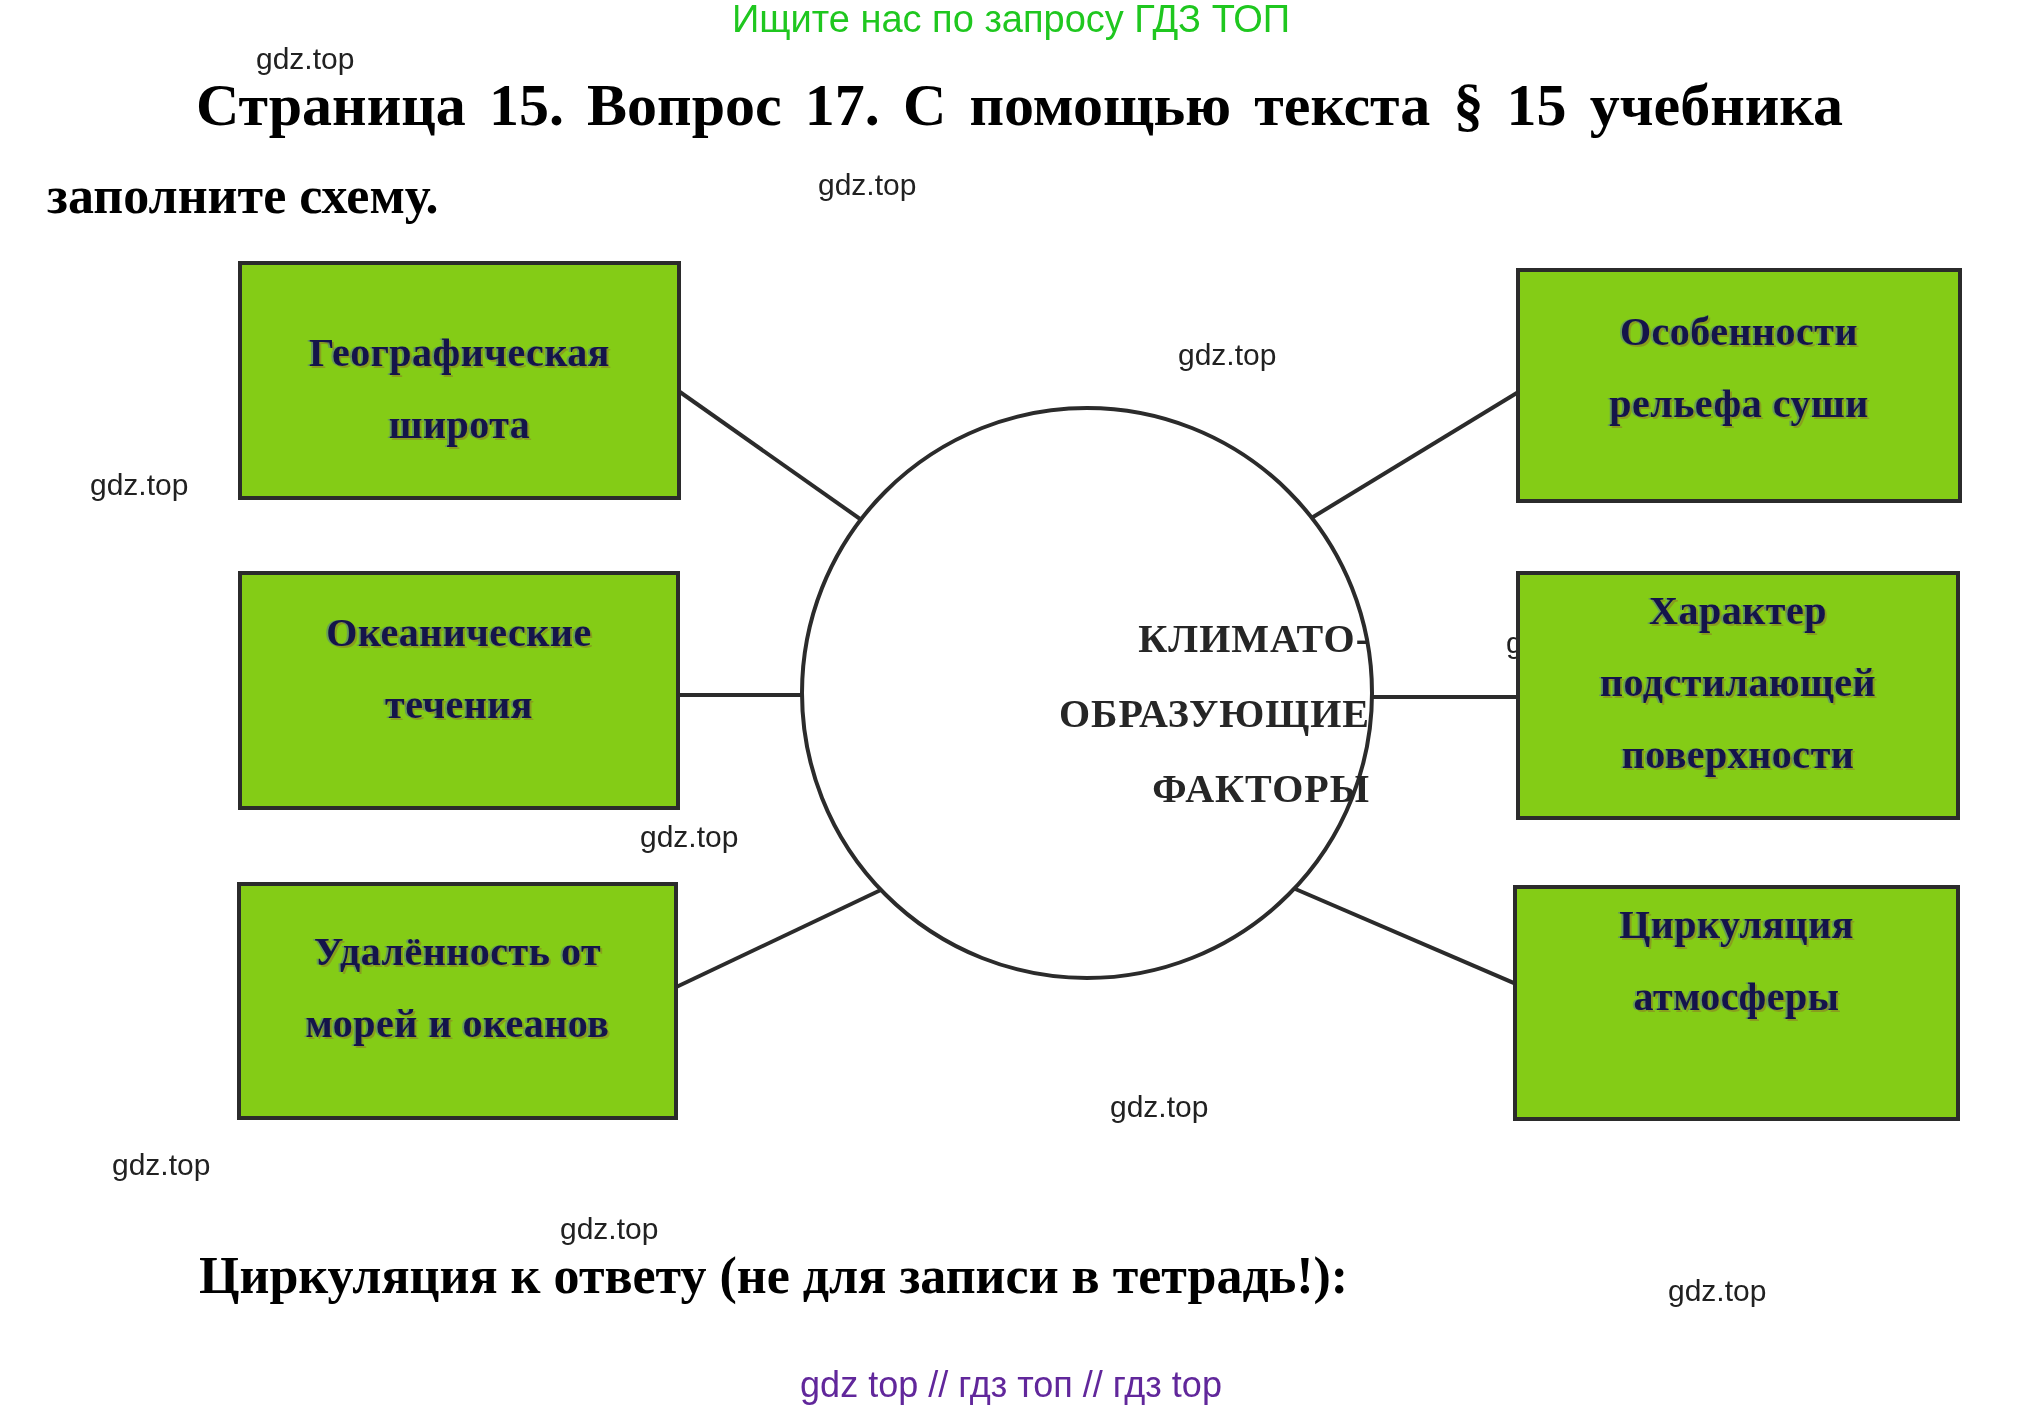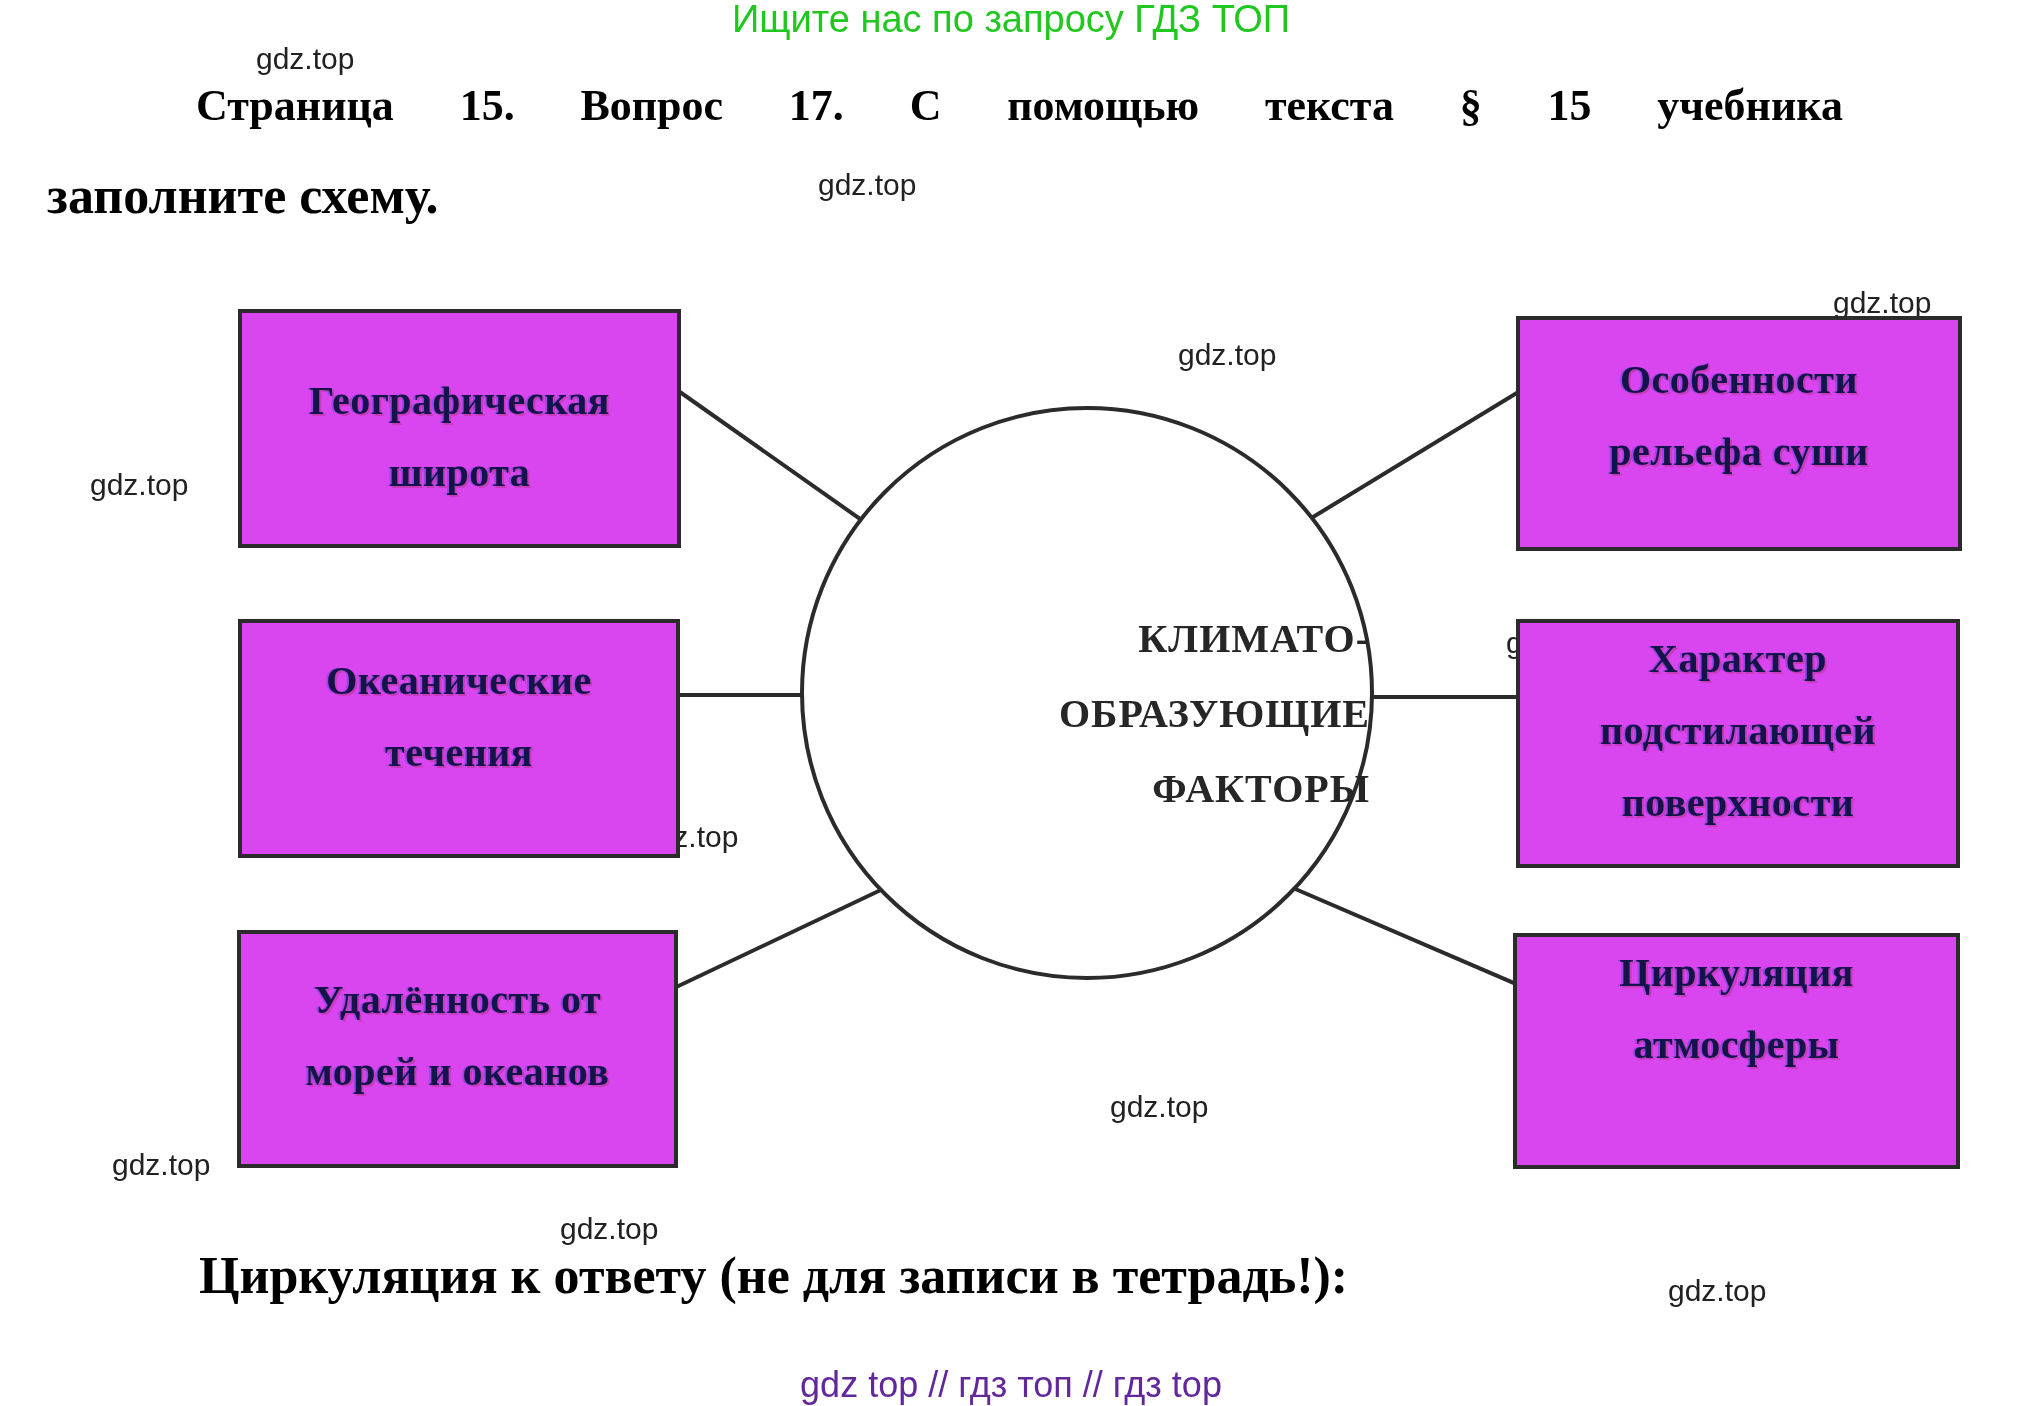--- a/index.html
+++ b/index.html
@@ -13,8 +13,8 @@
   .wm{position:absolute;font-family:Liberation Sans, sans-serif;font-size:30px;
       color:#212121;white-space:nowrap;}
   
-  .title-line1{position:absolute;left:196px;top:80px;width:1647px;
-               font-size:44px;font-weight:bold;color:#000;
+  .title-line1{position:absolute;left:196px;top:71px;width:1647px;
+               font-size:60px;font-weight:bold;color:#000;
                text-align:justify;text-align-last:justify;white-space:normal;}
   .title-line2{position:absolute;left:47px;top:166px;font-size:52px;font-weight:bold;color:#000;}
   

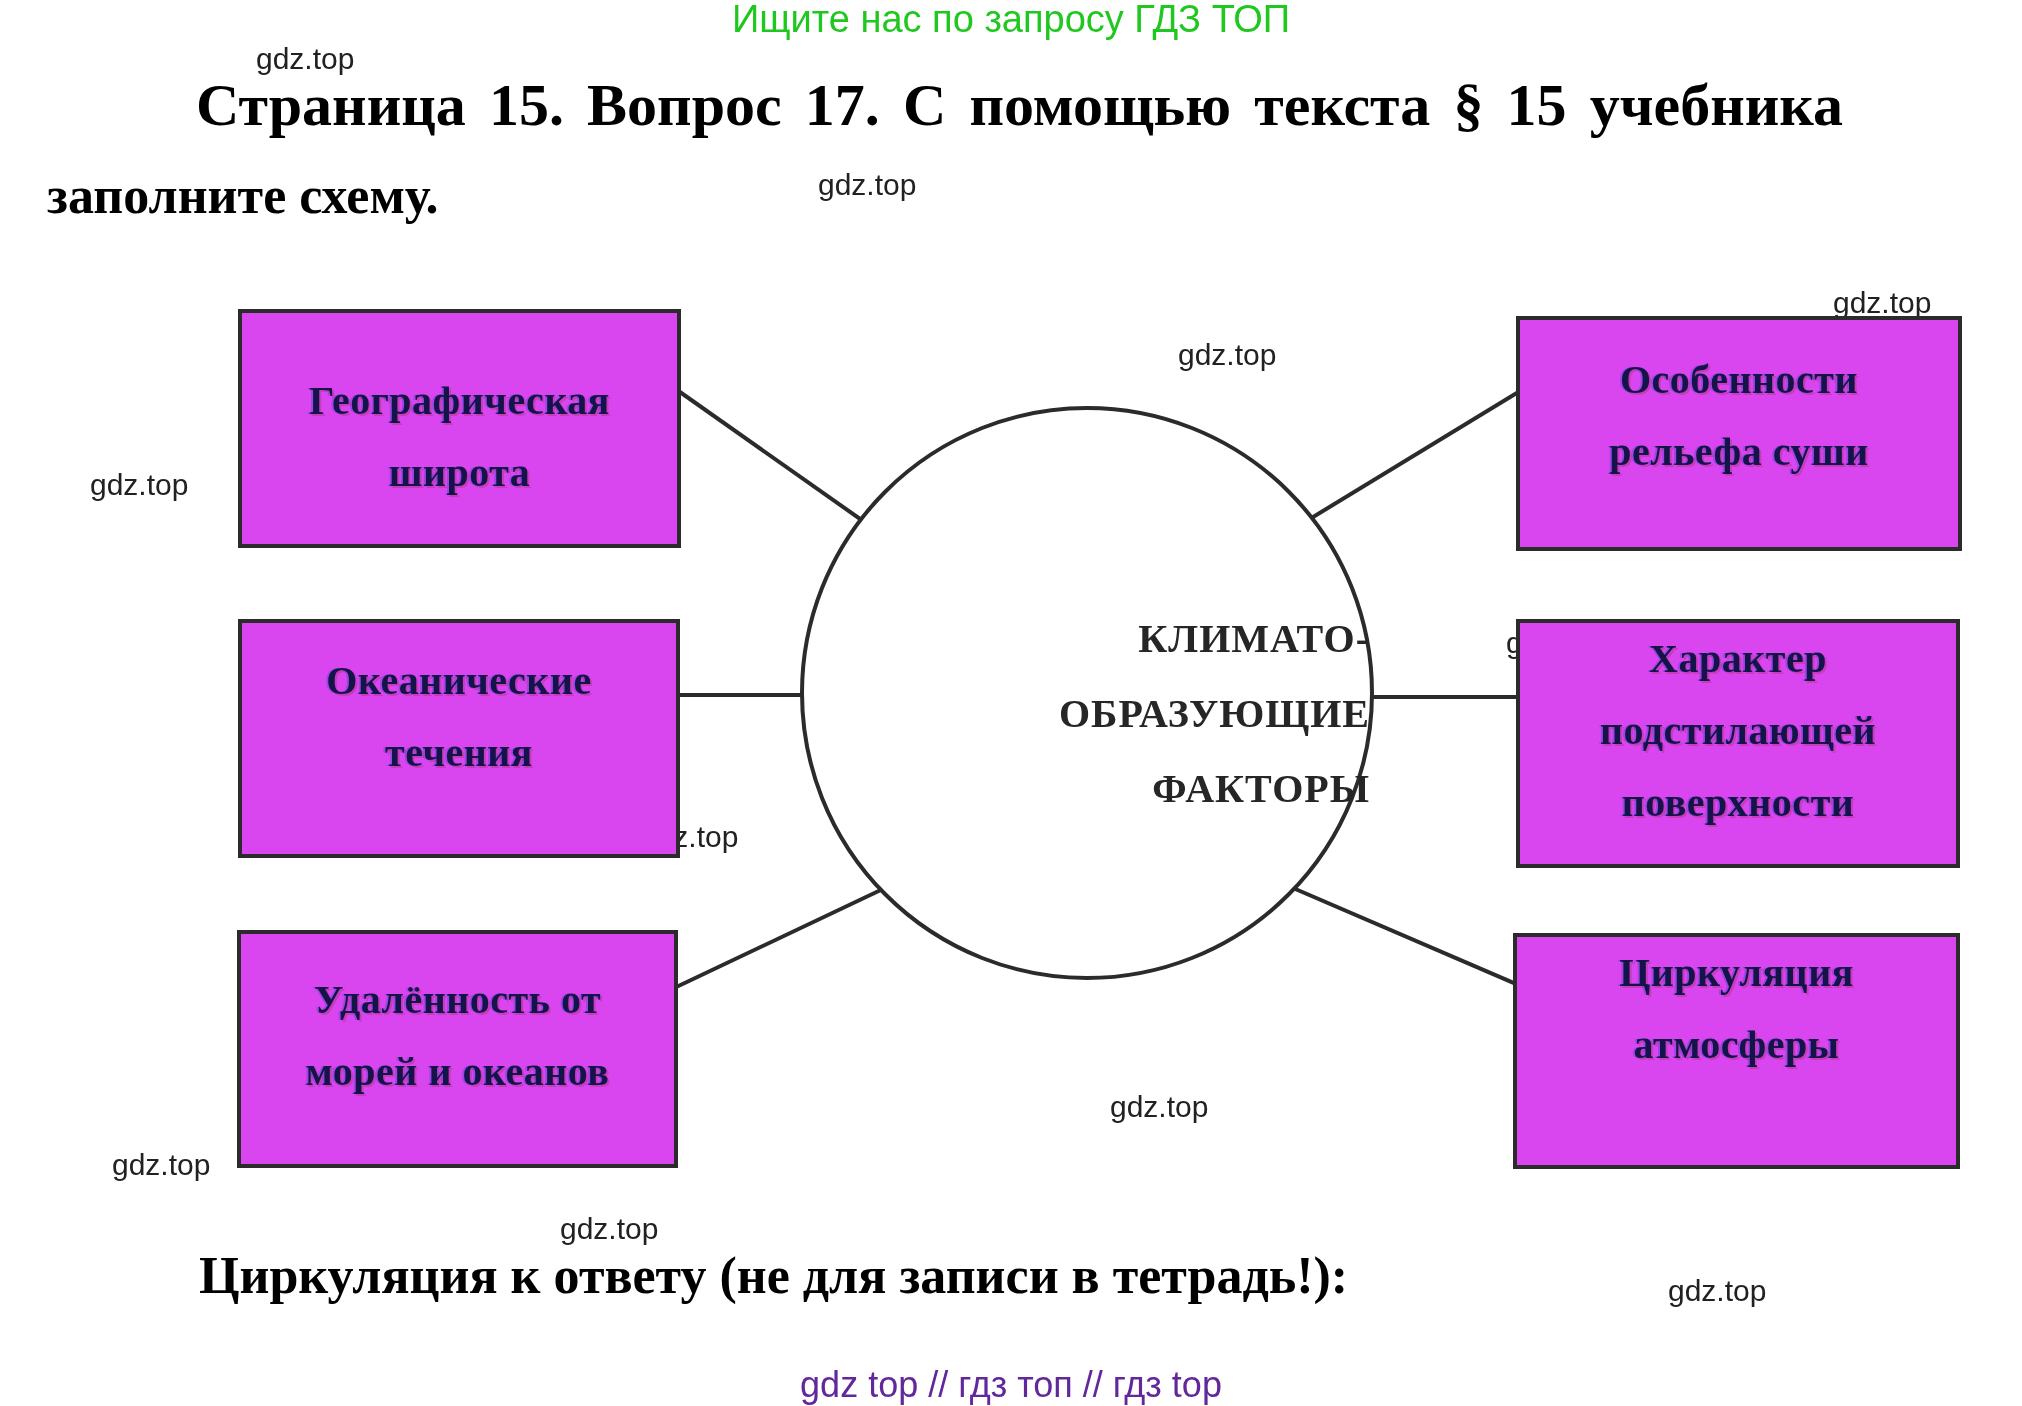--- a/index.html
+++ b/index.html
@@ -20,8 +20,8 @@
   
   #connectors{position:absolute;left:0;top:0;}
   
-  .box{position:absolute;background:#d946ef;border:4px solid #2b2b2b;box-sizing:border-box;
-       text-align:center;margin-top:48px;}
+  .box{position:absolute;background:#84cc16;border:4px solid #2b2b2b;box-sizing:border-box;
+       text-align:center;}
   .box-line{display:block;font-size:40px;font-weight:bold;line-height:72px;
             color:#14144a;letter-spacing:0.5px;
             text-shadow:-2px 0 0 rgba(50,70,215,0.35),2px 2px 0 rgba(150,35,55,0.28);}

